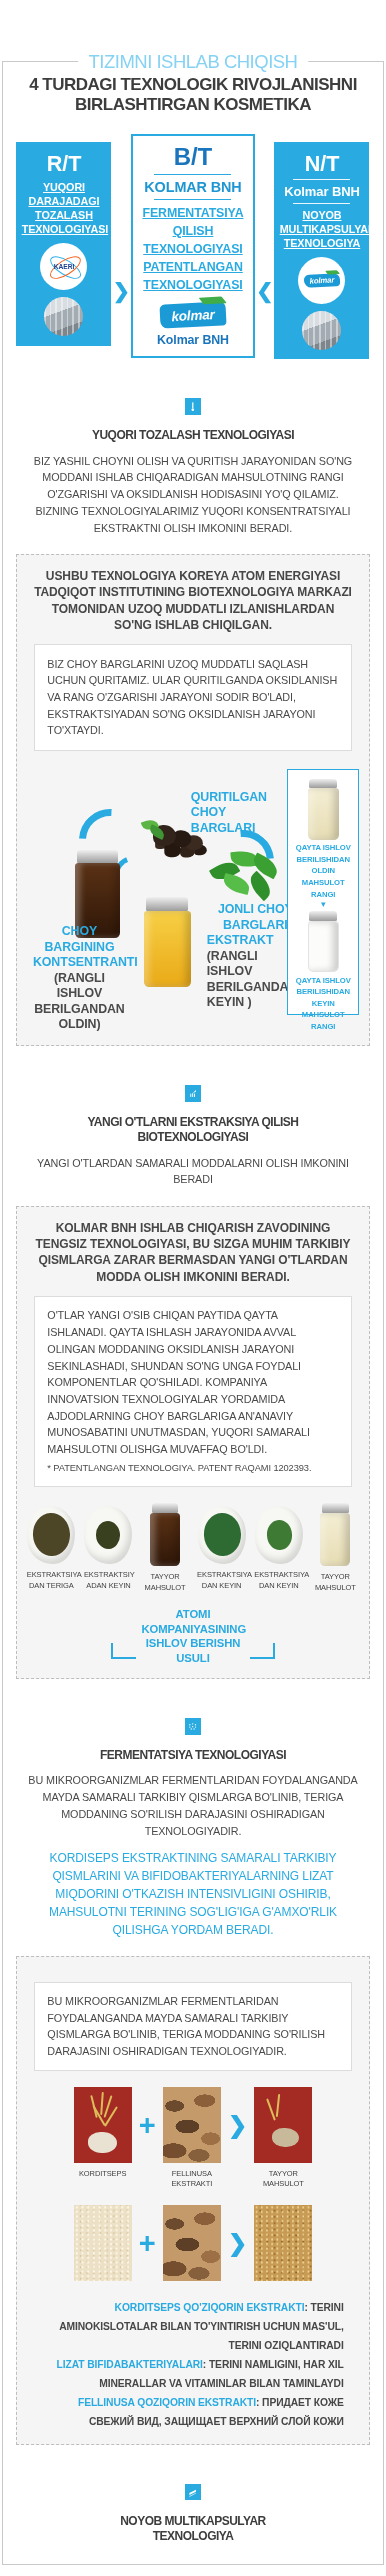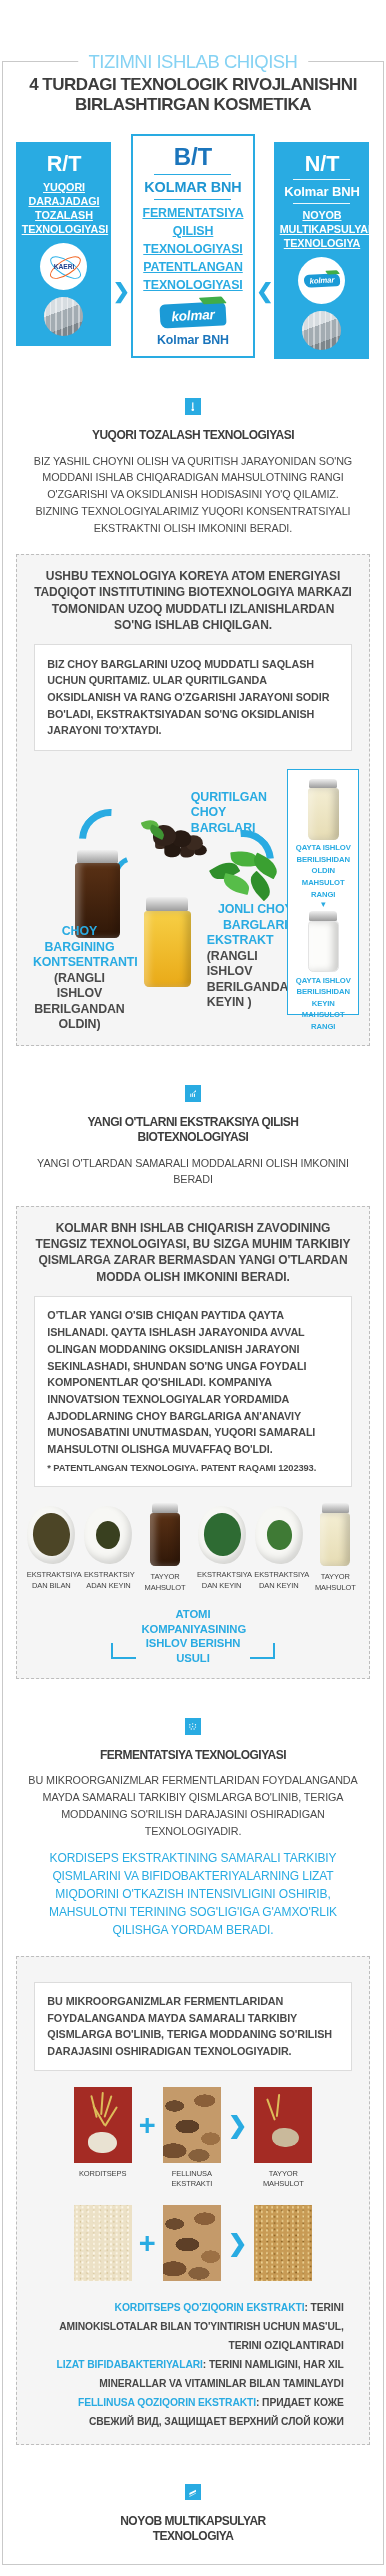--- a/index.html
+++ b/index.html
@@ -47,7 +47,7 @@
   
   .panel{margin:17.5px 13.4px 0; background:var(--panel); border:0.5px dashed var(--dash); padding:13.4px 9.3px 12.4px;}
   .panel-bold{text-align:center; font-size:12px; font-weight:bold; color:#474747; line-height:1.35; margin:0 7.2px;}
-  .wbox{background:#fff; border:0.5px solid #dcdcdc; margin:11.3px 7.2px 0; padding:10.3px 12.4px; font-size:10.8px; color:#4a4a4a; line-height:1.55;font-weight:bold;}
+  .wbox{background:#fff; border:0.5px solid #dcdcdc; margin:11.3px 7.2px 0; padding:10.3px 12.4px; font-size:10.8px; color:#4a4a4a; line-height:1.55;}
   .wbox .patent{margin-top:3.1px; font-size:9.3px;}
   
   .cycle{position:relative; height:264px; margin-top:18.5px;}

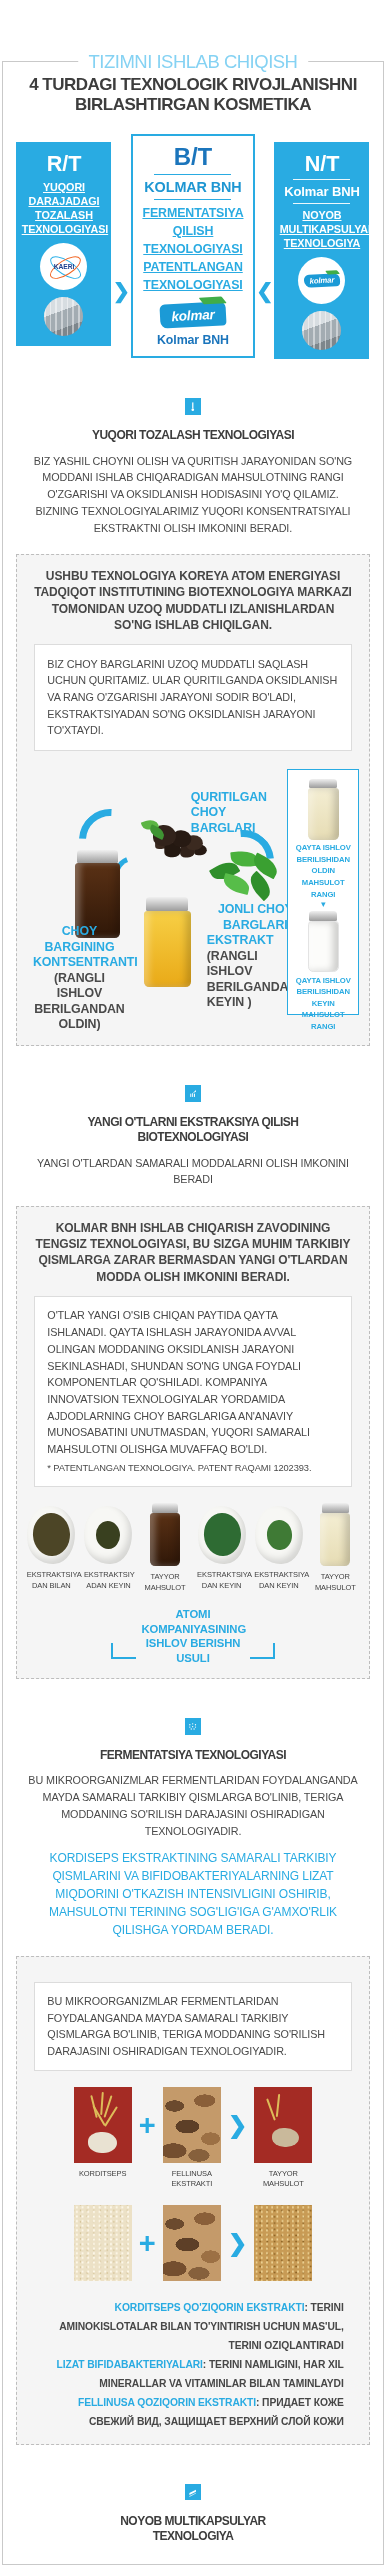--- a/index.html
+++ b/index.html
@@ -256,7 +256,7 @@
     <div class="figs6">
       <div class="figcell">
         <div class="bag dark-olive"></div>
-        <div class="figcap">EKSTRAKTSIYA DAN BILAN</div>
+        <div class="figcap">EKSTRAKTSIYA DAN TERIGA</div>
       </div>
       <div class="figcell">
         <div class="bag olive-center"></div>

